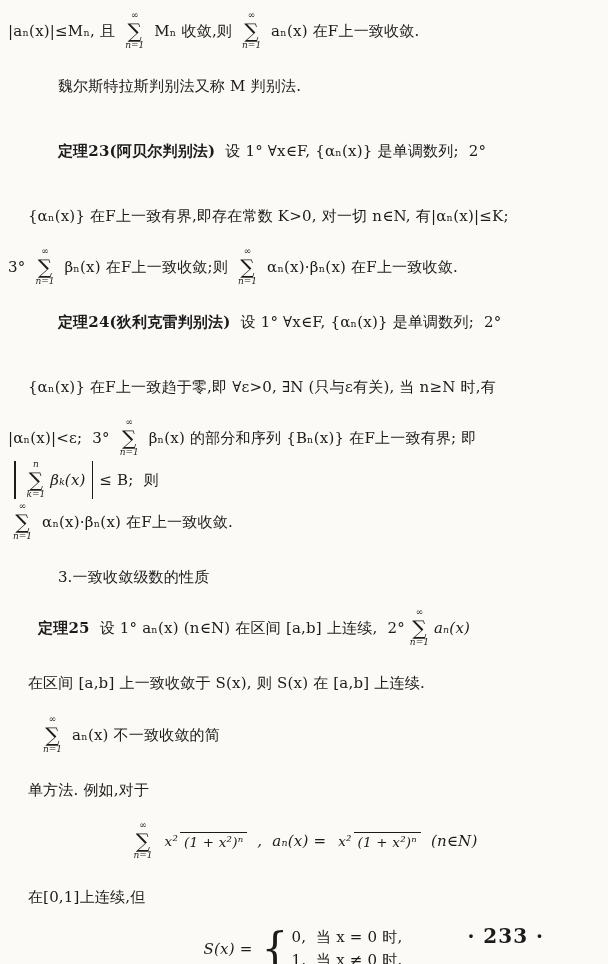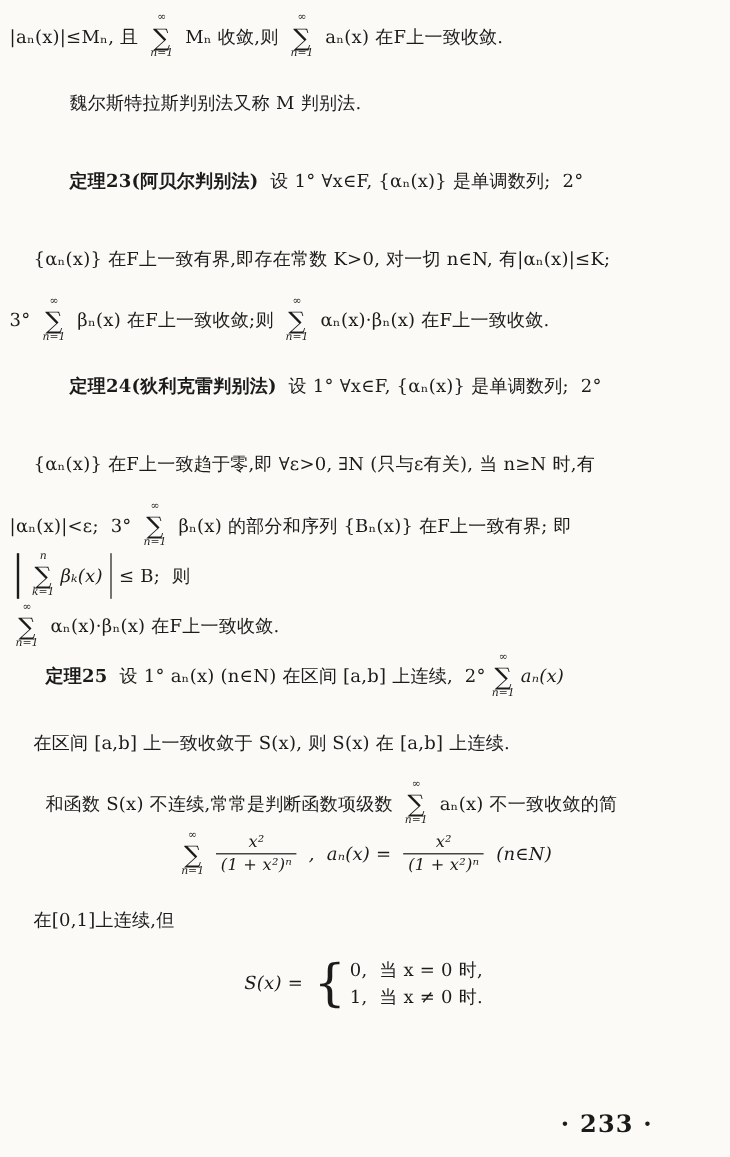--- a/index.html
+++ b/index.html
@@ -103,6 +103,9 @@
     <span> αₙ(x)·βₙ(x) 在F上一致收敛.</span>
   </div>
 
+  <div class="line plain ind">
+    <span>3.一致收敛级数的性质</span>
+  </div>
 
   <div class="line ind">
     <span class="b">定理25</span>

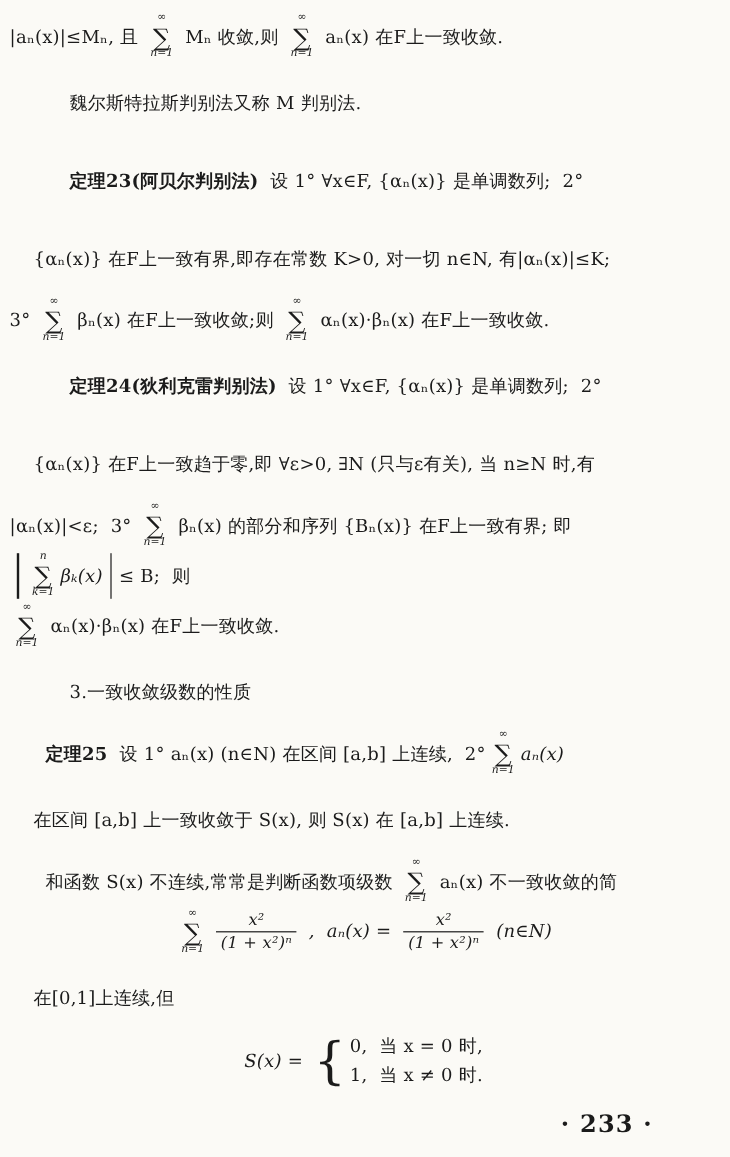--- a/index.html
+++ b/index.html
@@ -119,7 +119,6 @@
   </div>
 
   <div class="line ind">
-    <span>和函数 S(x) 不连续,常常是判断函数项级数 </span>
     <span class="sum"><span class="lim">∞</span><span class="sig">∑</span><span class="lim">n=1</span></span>
     <span> aₙ(x) 不一致收敛的简</span>
   </div>

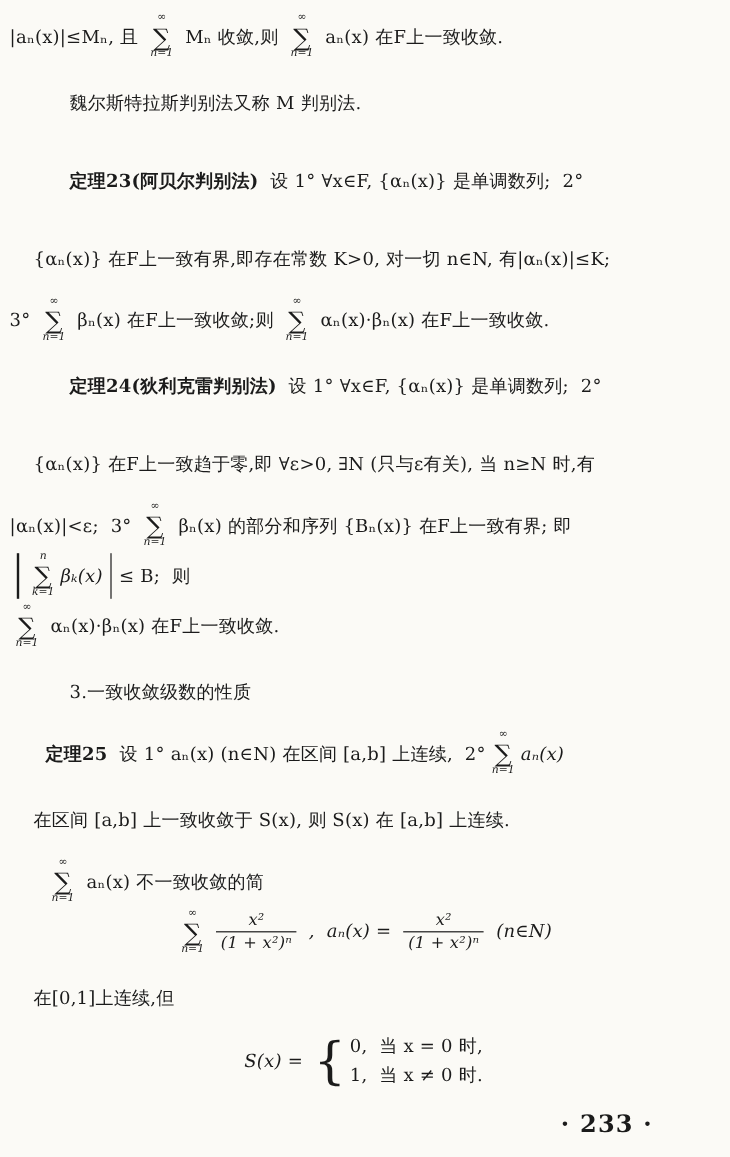--- a/index.html
+++ b/index.html
@@ -123,6 +123,9 @@
     <span> aₙ(x) 不一致收敛的简</span>
   </div>
 
+  <div class="line plain">
+    <span>单方法. 例如,对于</span>
+  </div>
 
   <div class="line center">
     <span class="sum"><span class="lim">∞</span><span class="sig">∑</span><span class="lim">n=1</span></span>

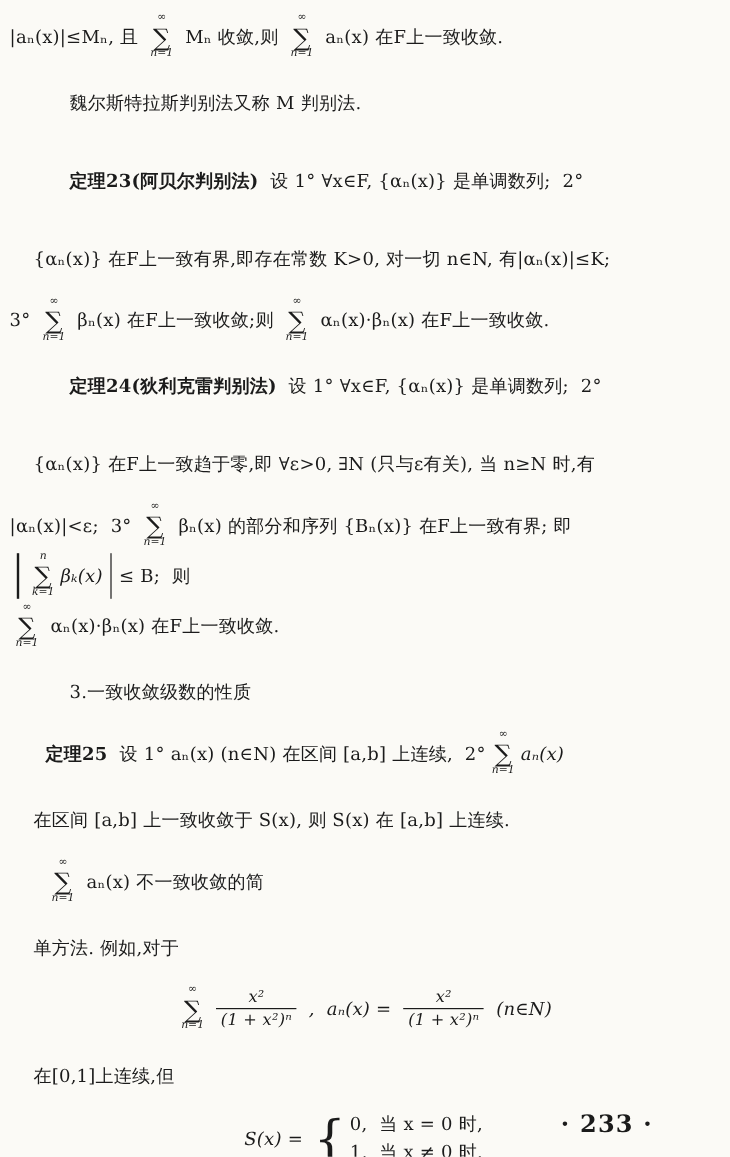--- a/index.html
+++ b/index.html
@@ -29,7 +29,7 @@
   .sum .lim { font-size:9px; font-style:italic; line-height:1.1; letter-spacing:0; }
   .sum .sig { font-size:20px; line-height:1; margin:0; }
   
-  .frac { display:inline-flex; flex-direction:column; align-items:center; margin:0 5px; font-style:italic; font-size:13.5px; line-height:1.25; flex:0 0 auto; }
+  .frac { display:inline-flex; flex-direction:row; align-items:center; margin:0 5px; font-style:italic; font-size:13.5px; line-height:1.25; flex:0 0 auto; }
   .frac .den { border-top:1.3px solid #1b1b1b; padding:1px 4px 0 4px; }
   .frac .num { padding:0 2px; }
   

